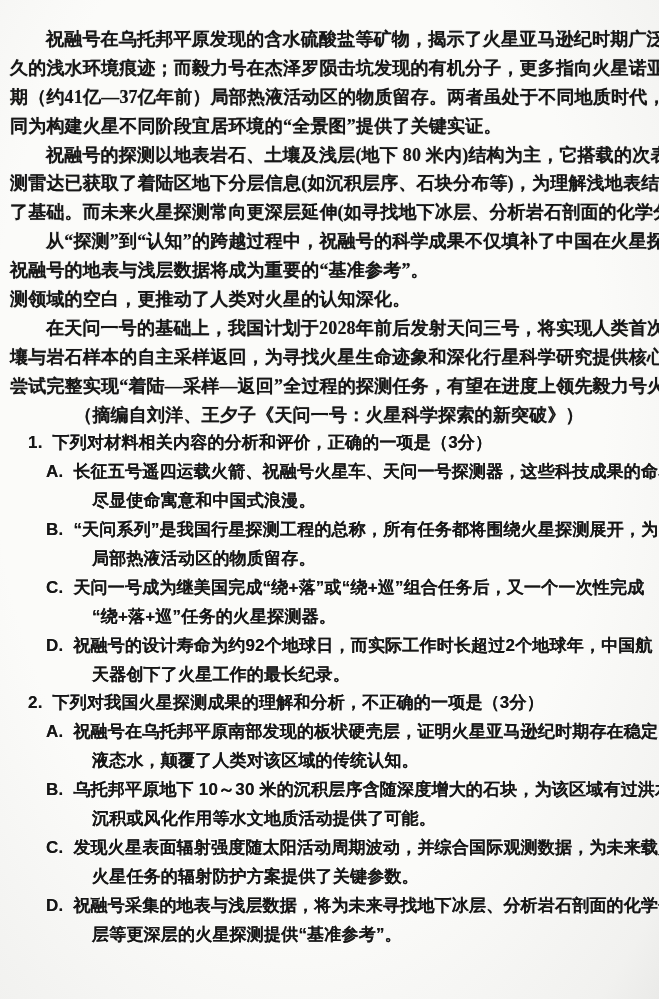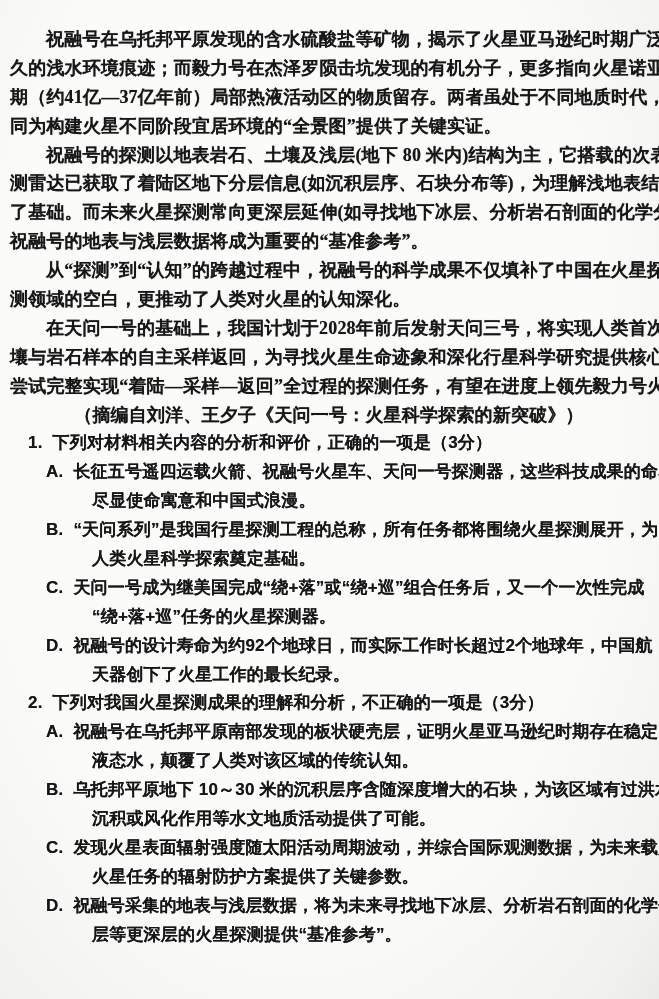--- a/index.html
+++ b/index.html
@@ -67,9 +67,9 @@
     <div class="line indent">祝融号的探测以地表岩石、土壤及浅层(地下 80 米内)结构为主，它搭载的次表层探</div>
     <div class="line">测雷达已获取了着陆区地下分层信息(如沉积层序、石块分布等)，为理解浅地表结构奠定</div>
     <div class="line">了基础。而未来火星探测常向更深层延伸(如寻找地下冰层、分析岩石剖面的化学分层</div>
+    <div class="line indent">从“探测”到“认知”的跨越过程中，祝融号的科学成果不仅填补了中国在火星探</div>
+
     <div class="line">祝融号的地表与浅层数据将成为重要的“基准参考”。</div>
-
-    <div class="line indent">从“探测”到“认知”的跨越过程中，祝融号的科学成果不仅填补了中国在火星探</div>
     <div class="line">测领域的空白，更推动了人类对火星的认知深化。</div>
 
     <div class="line indent">在天问一号的基础上，我国计划于2028年前后发射天问三号，将实现人类首次火星土</div>

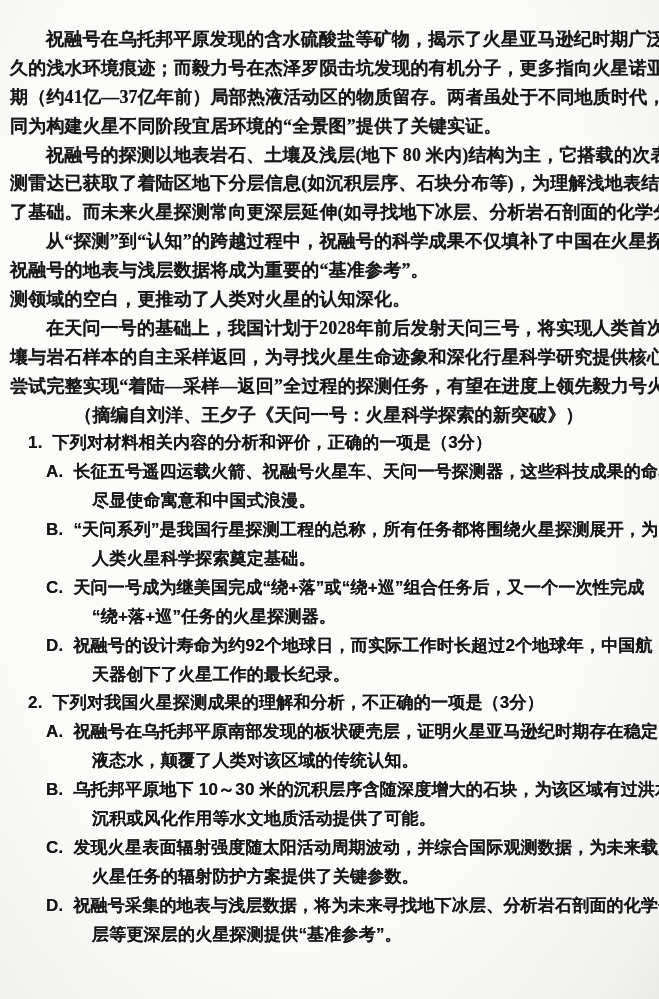--- a/index.html
+++ b/index.html
@@ -92,7 +92,7 @@
     <div class="line opt-first">
       <span class="opt-label">B.</span><span>“天问系列”是我国行星探测工程的总称，所有任务都将围绕火星探测展开，为</span>
     </div>
-    <div class="line opt-cont">人类火星科学探索奠定基础。</div>
+    <div class="line opt-cont">局部热液活动区的物质留存。</div>
 
     <div class="line opt-first">
       <span class="opt-label">C.</span><span>天问一号成为继美国完成“绕+落”或“绕+巡”组合任务后，又一个一次性完成</span>

